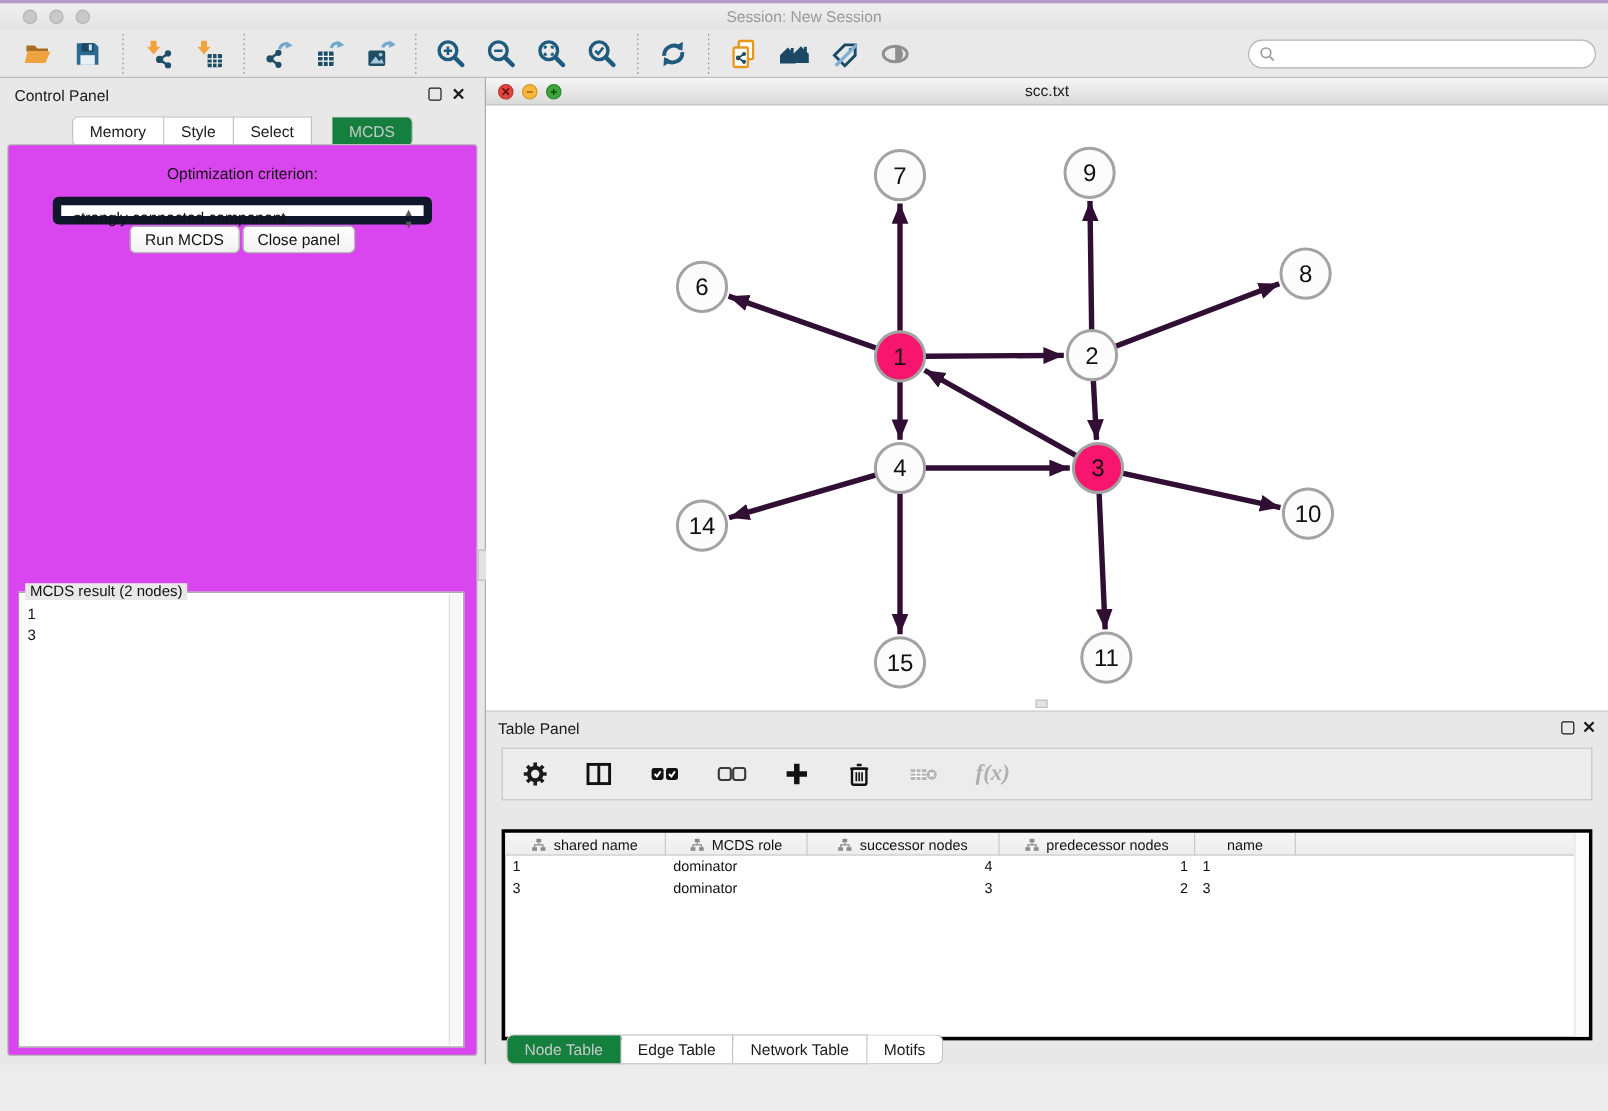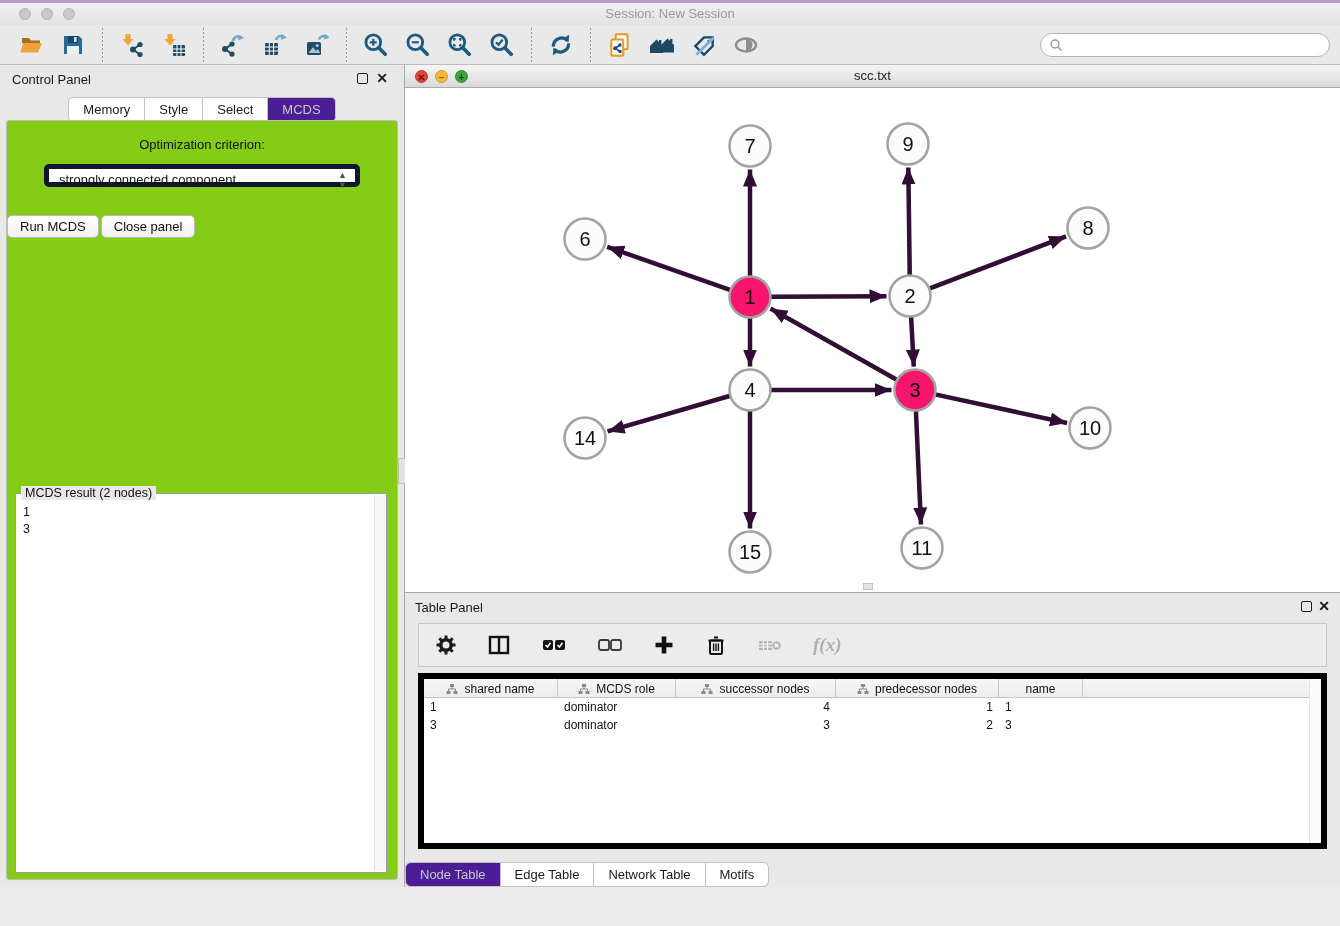--- a/index.html
+++ b/index.html
@@ -30,7 +30,7 @@
   .tabs-row { position:absolute; left:0; top:32px; width:404px; display:flex; justify-content:center; }
   .tab { font-size:13px; padding:4px 14px; background:#fff; border:1px solid #C2C2C2; border-left:none; color:#1a1a1a; }
   .tab:first-child { border-left:1px solid #C2C2C2; border-radius:5px 0 0 5px; }
-  .tab.seltab { background:#4c1d95; color:#C6CACC; border-radius:0 5px 5px 0; }
+  .tab.seltab { background:#15803d; color:#C6CACC; border-radius:0 5px 5px 0;margin-left:17px; }
   .cp-content { position:absolute; left:6px; top:55px; width:392px; height:760px; border:1px solid #BDBDBD; border-radius:3px; background:#84cc16; }
   .opt-label { margin-top:16px; text-align:center; font-size:13px; color:#111; }
   .dropdown { position:relative; margin:12px auto 0 auto; width:316px; height:23px; background:#fff; border:5px solid #0f172a; border-radius:5px; font-size:13px; line-height:21px; padding-left:10px; color:#111; }

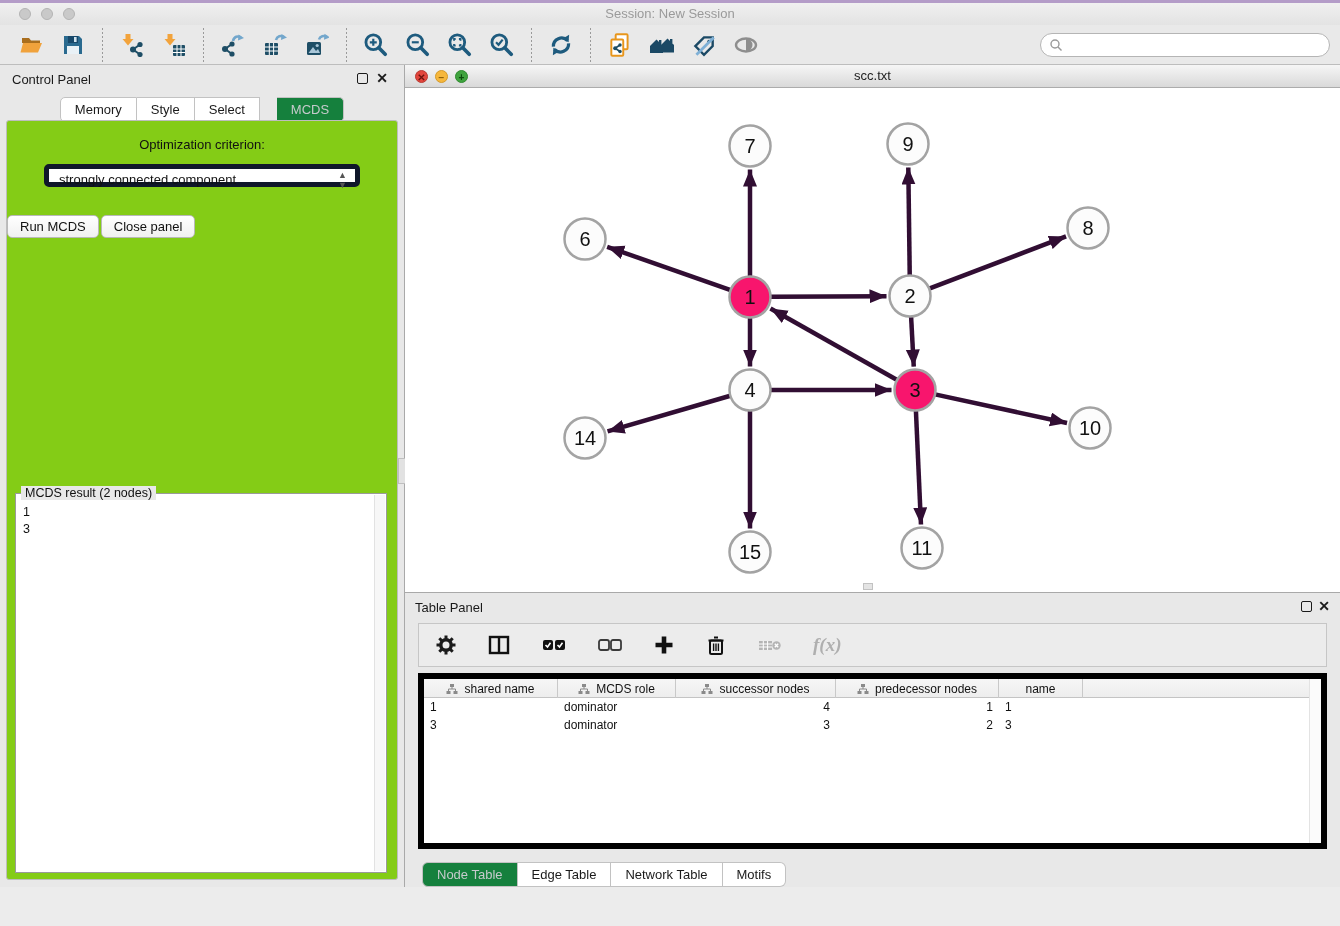--- a/index.html
+++ b/index.html
@@ -31,7 +31,7 @@
   .tab { font-size:13px; padding:4px 14px; background:#fff; border:1px solid #C2C2C2; border-left:none; color:#1a1a1a; }
   .tab:first-child { border-left:1px solid #C2C2C2; border-radius:5px 0 0 5px; }
   .tab.seltab { background:#15803d; color:#C6CACC; border-radius:0 5px 5px 0;margin-left:17px; }
-  .cp-content { position:absolute; left:6px; top:55px; width:392px; height:760px; border:1px solid #BDBDBD; border-radius:3px; background:#84cc16; }
+  .cp-content { position:absolute; left:6px; top:55px; width:392px; height:760px; border:1px solid #BDBDBD; border-radius:3px; background:#d946ef; }
   .opt-label { margin-top:16px; text-align:center; font-size:13px; color:#111; }
   .dropdown { position:relative; margin:12px auto 0 auto; width:316px; height:23px; background:#fff; border:5px solid #0f172a; border-radius:5px; font-size:13px; line-height:21px; padding-left:10px; color:#111; }
   .dd-arrows { position:absolute; right:8px; top:1px; font-size:9px; color:#555; line-height:10px; text-align:center; }

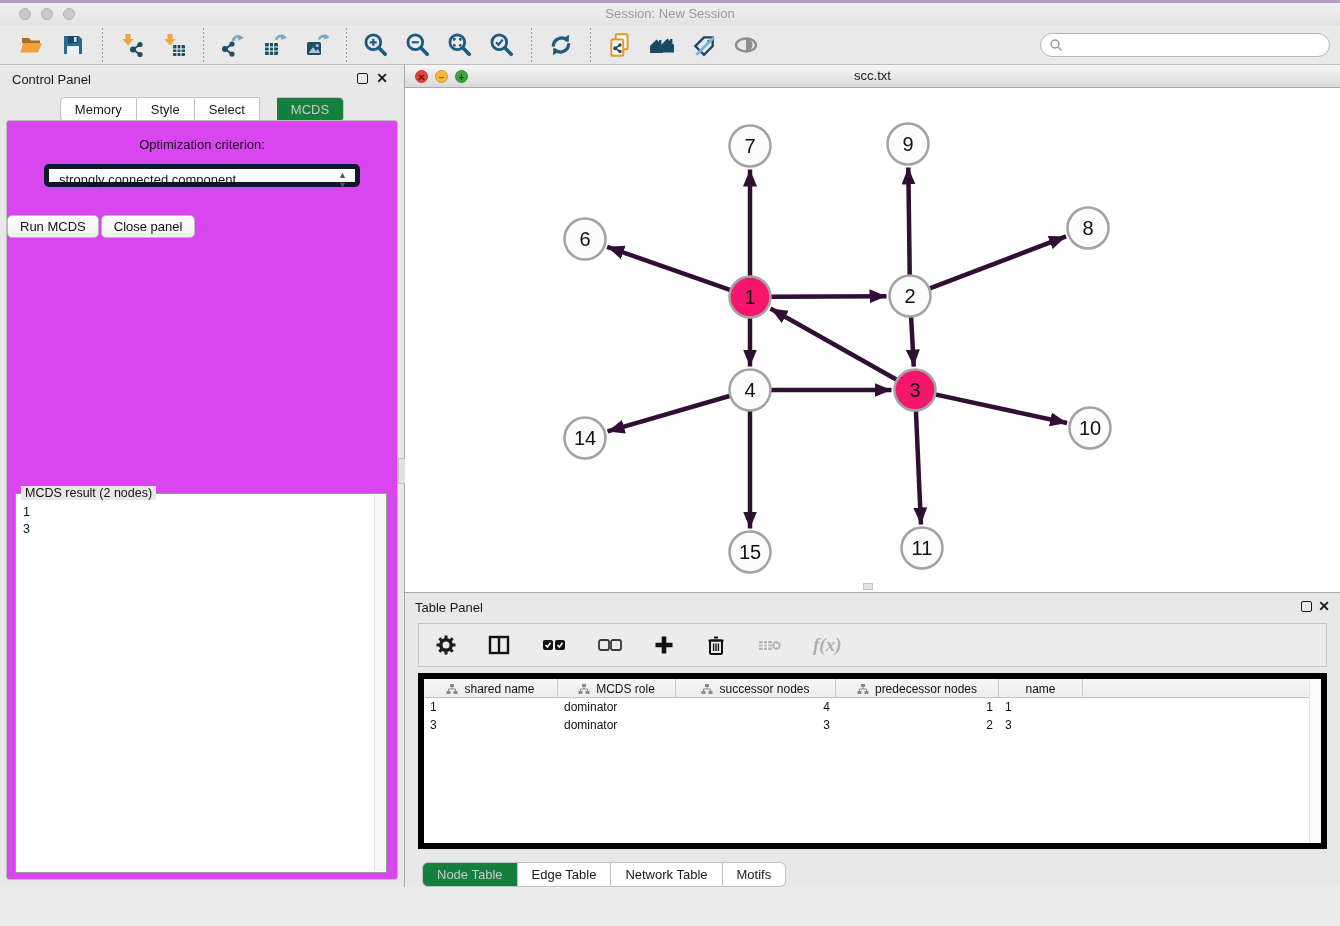--- a/index.html
+++ b/index.html
@@ -33,7 +33,7 @@
   .tab.seltab { background:#15803d; color:#C6CACC; border-radius:0 5px 5px 0;margin-left:17px; }
   .cp-content { position:absolute; left:6px; top:55px; width:392px; height:760px; border:1px solid #BDBDBD; border-radius:3px; background:#d946ef; }
   .opt-label { margin-top:16px; text-align:center; font-size:13px; color:#111; }
-  .dropdown { position:relative; margin:12px auto 0 auto; width:316px; height:23px; background:#fff; border:5px solid #0f172a; border-radius:5px; font-size:13px; line-height:21px; padding-left:10px; color:#111; }
+  .dropdown { position:relative; margin:12px auto 0 auto; width:316px; height:23px; background:#fff; border:7px solid #0f172a; border-radius:5px; font-size:13px; line-height:21px; padding-left:10px; color:#111; }
   .dd-arrows { position:absolute; right:8px; top:1px; font-size:9px; color:#555; line-height:10px; text-align:center; }
   .btn-row { margin-top:28px; display:flex; gap:2px; }
   .pbtn { font-size:13px; padding:3px 12px; background:linear-gradient(#fff,#F1F1F1); border:1px solid #B9B9B9; border-radius:5px; color:#111; }

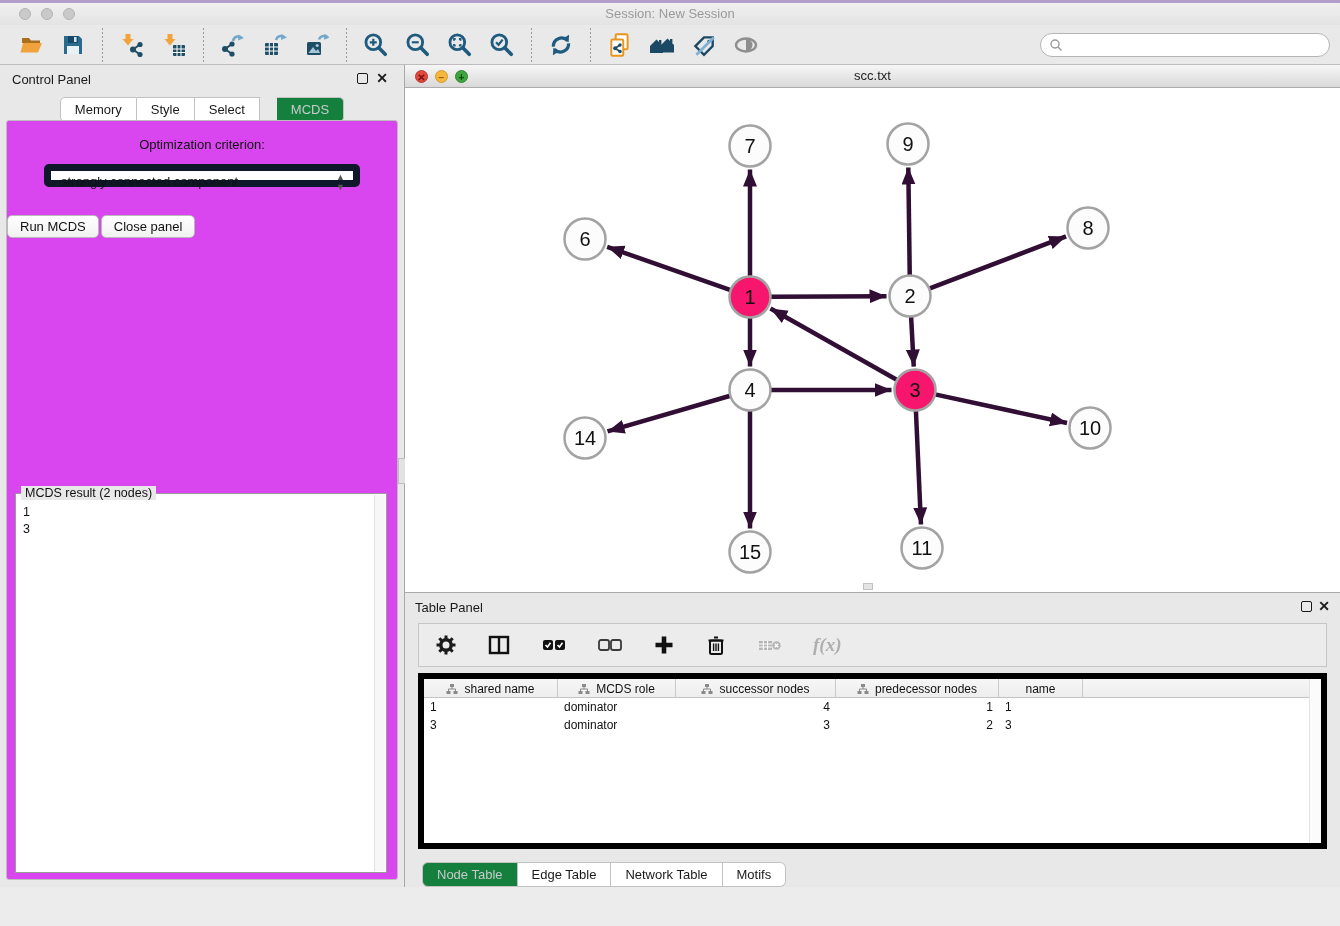--- a/index.html
+++ b/index.html
@@ -35,7 +35,7 @@
   .opt-label { margin-top:16px; text-align:center; font-size:13px; color:#111; }
   .dropdown { position:relative; margin:12px auto 0 auto; width:316px; height:23px; background:#fff; border:7px solid #0f172a; border-radius:5px; font-size:13px; line-height:21px; padding-left:10px; color:#111; }
   .dd-arrows { position:absolute; right:8px; top:1px; font-size:9px; color:#555; line-height:10px; text-align:center; }
-  .btn-row { margin-top:28px; display:flex; gap:2px; }
+  .btn-row { margin-top:1px; display:flex; justify-content:center; gap:2px; }
   .pbtn { font-size:13px; padding:3px 12px; background:linear-gradient(#fff,#F1F1F1); border:1px solid #B9B9B9; border-radius:5px; color:#111; }
   .result-box { position:absolute; left:8px; top:372px; width:372px; height:380px; border:1px solid #9a9a9a; background:#fff; }
   .result-legend { position:absolute; left:5px; top:-8px; background:#E8E8E8; padding:0 4px; font-size:12.5px; color:#111; }

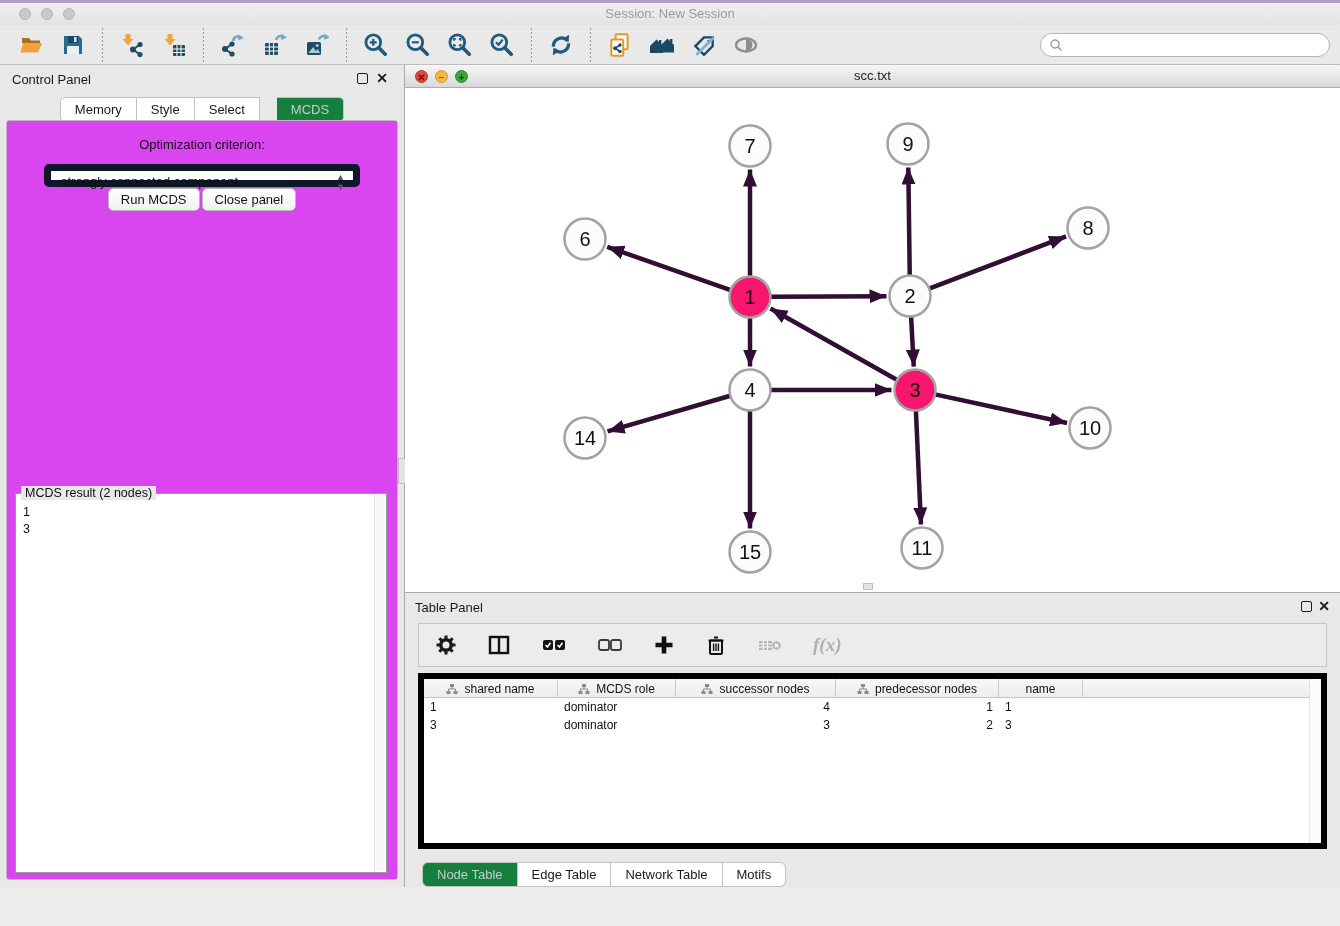--- a/index.html
+++ b/index.html
@@ -64,7 +64,7 @@
   .tp-toolbar { position:absolute; left:13px; top:30px; width:909px; height:44px; background:#ECECEC; border:1px solid #C6C6C6; display:flex; align-items:center; padding-left:16px; gap:30px; }
   .tp-ic { display:flex; align-items:center; justify-content:center; height:30px;font-weight:bold; }
   .fx { font-family:"Liberation Serif", serif; font-style:italic; font-size:19px; color:#AFAFAF; }
-  .tbl { position:absolute; left:13px; top:80px; width:909px; height:176px; background:#fff; border:6px solid #000000; overflow:hidden; }
+  .tbl { position:absolute; left:13px; top:98px; width:909px; height:176px; background:#fff; border:3px solid #000000; overflow:hidden; }
   .tbl-scroll { position:absolute; right:0; top:0; bottom:0; width:12px; background:#FBFBFB; border-left:1px solid #E3E3E3; }
   .tbl-header { display:flex; height:19px; background:linear-gradient(#F6F6F6,#EDEDED); border-bottom:1px solid #C4C4C4; }
   .th { display:flex; align-items:center; justify-content:center; gap:6px; font-size:12px; color:#111; border-right:1px solid #C9C9C9; height:19px; }

